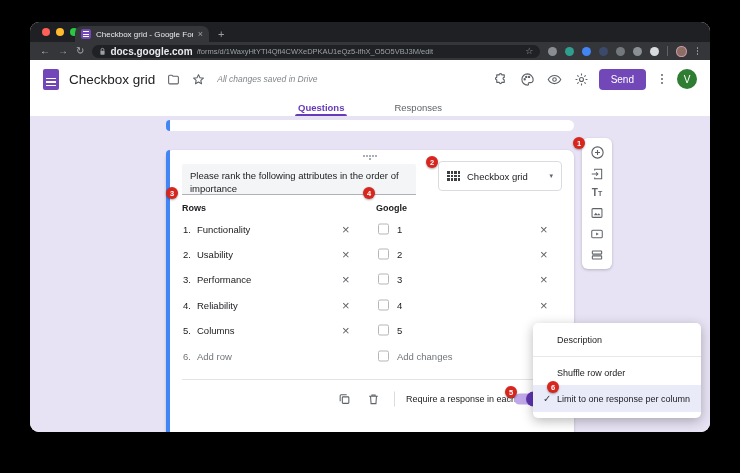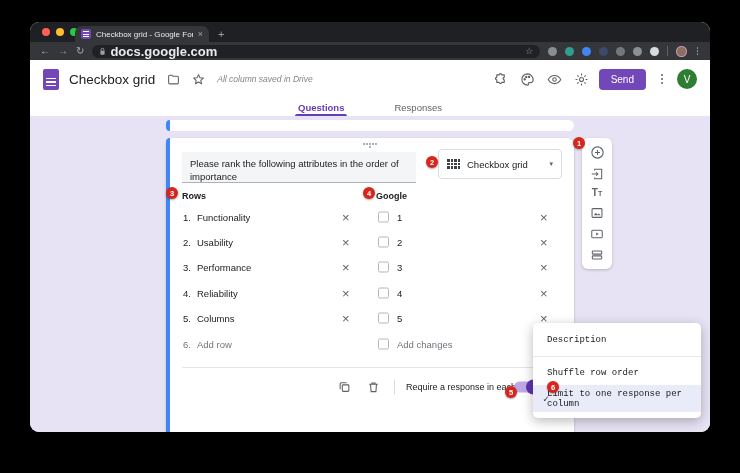--- a/index.html
+++ b/index.html
@@ -24,7 +24,7 @@
   .omnibox { height:13px; background:#202124; border-radius:7px; display:flex; align-items:center;
              padding:0 7px; gap:4px; width:448px; flex:none; }
   .url { font-size:7.5px; color:#9aa0a6; white-space:nowrap; overflow:hidden; }
-  .url-host { font-size:13px; color:#e8eaed; font-weight:bold; white-space:nowrap; }
+  .url-host { font-size:10px; color:#e8eaed; font-weight:bold; white-space:nowrap; }
   .ob-star { margin-left:auto; color:#9aa0a6; font-size:9px; line-height:1; }
   .ext { width:9px; height:9px; border-radius:50%; flex:none; }
   .vsep-dark { width:1px; height:10px; background:#5f6368; }

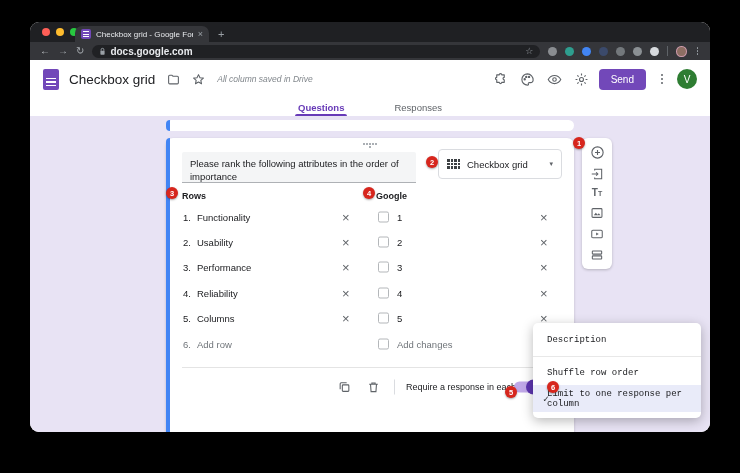--- a/index.html
+++ b/index.html
@@ -146,6 +146,7 @@
         <rect x="2" y="5" width="6" height="5.5" rx="1" fill="#9aa0a6"></rect>
       </svg>
       <span class="url-host">docs.google.com</span>
+      <span class="url">/forms/d/1WaxyHtYTI4Qfi4CWXeDPKAU1eQz5-ifhX_O5O5VBJ3M/edit</span>
       <span class="ob-star">☆</span>
     </div>
     <span class="ext" style="background:#8a8d91"></span>

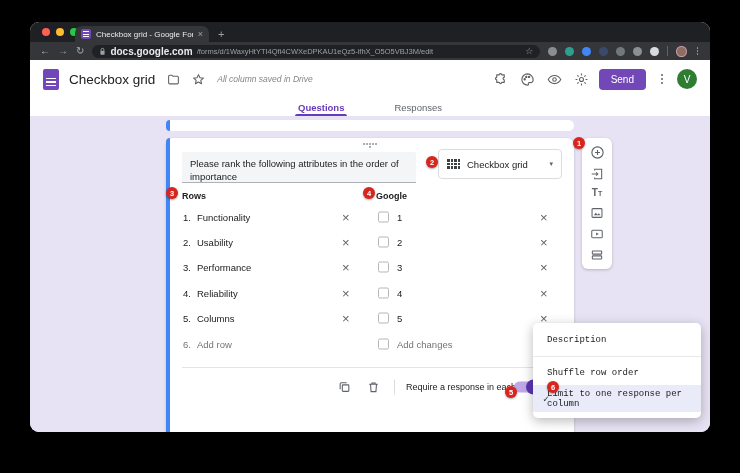--- a/index.html
+++ b/index.html
@@ -182,7 +182,7 @@
           <path d="M12 3l2.7 5.8 6.3.7-4.7 4.2 1.3 6.2-5.6-3.2-5.6 3.2 1.3-6.2L3 9.5l6.3-.7z" stroke-linejoin="round"></path>
         </svg>
     </span>
-    <span class="saved">All column saved in Drive</span>
+    <span class="saved">All changes saved in Drive</span>
     <span class="spacer"></span>
     <span class="h-ic">
       <svg width="15" height="15" viewBox="0 0 24 24" fill="none" stroke="#5f6368" stroke-width="1.8">

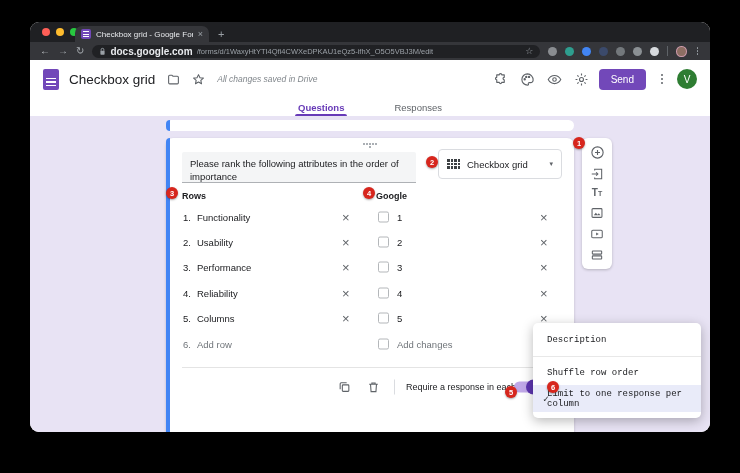--- a/index.html
+++ b/index.html
@@ -57,7 +57,7 @@
   .content { flex:1; background:#e8e3f4; position:relative; }
   .accent { position:absolute; left:0; top:0; bottom:0; width:4px; background:#4285f4; border-radius:7px 0 0 7px; }
   .partial-card { position:absolute; left:136px; top:4px; width:408px; height:11px; background:#fff; border-radius:6px; }
-  .qcard { position:absolute; left:136px; top:22px; width:408px; height:307px; background:#fff; border-radius:7px;
+  .qcard { position:absolute; left:136px; top:34px; width:408px; height:307px; background:#fff; border-radius:7px;
            box-shadow:0 1px 3px rgba(0,0,0,.18); }
   .drag { position:absolute; top:5px; left:50%; transform:translateX(-50%); width:14px;
           display:flex; flex-wrap:wrap; gap:1.5px; justify-content:center; }

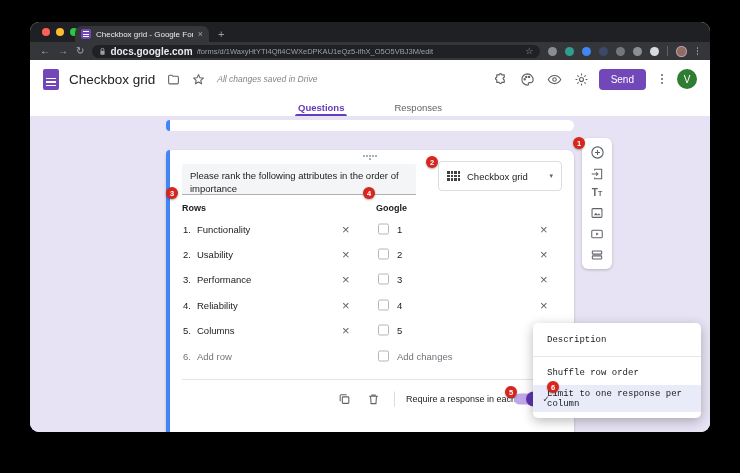--- a/index.html
+++ b/index.html
@@ -104,7 +104,7 @@
               box-shadow:0 3px 12px rgba(0,0,0,.28); padding:5px 0 6px; z-index:20; }
   .menu-label { font-size:8px; color:#5f6368; padding:2px 0 4px 14px; }
   .menu-item { height:24px; display:flex; align-items:center; font-size:9px; color:#202124;
-               padding-left:14px; position:relative;font-family:Liberation Mono, monospace; }
+               padding-left:24px; position:relative; }
   .menu-item.checked { background:#e9ebf9; height:27px; }
   .check { position:absolute; left:10px; font-size:10px; color:#3c4043; }
   .menu-div { height:1px; background:#e8e8e8; margin:4px 0; }

